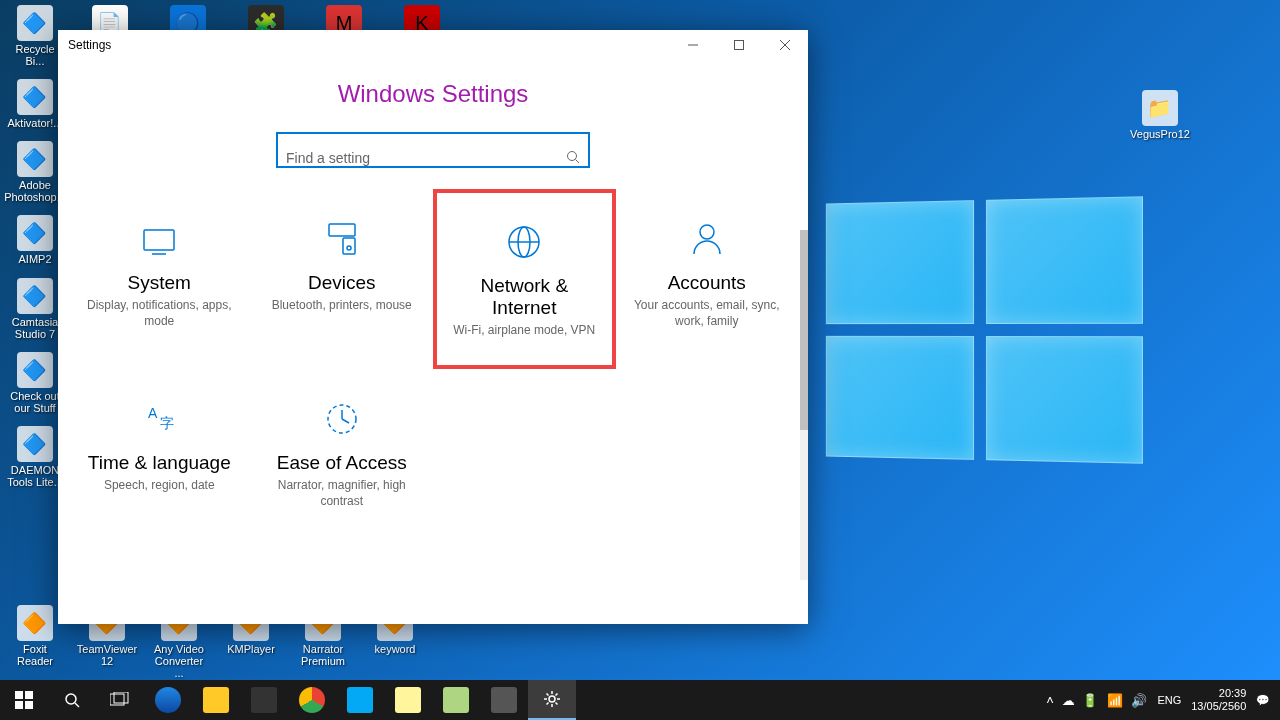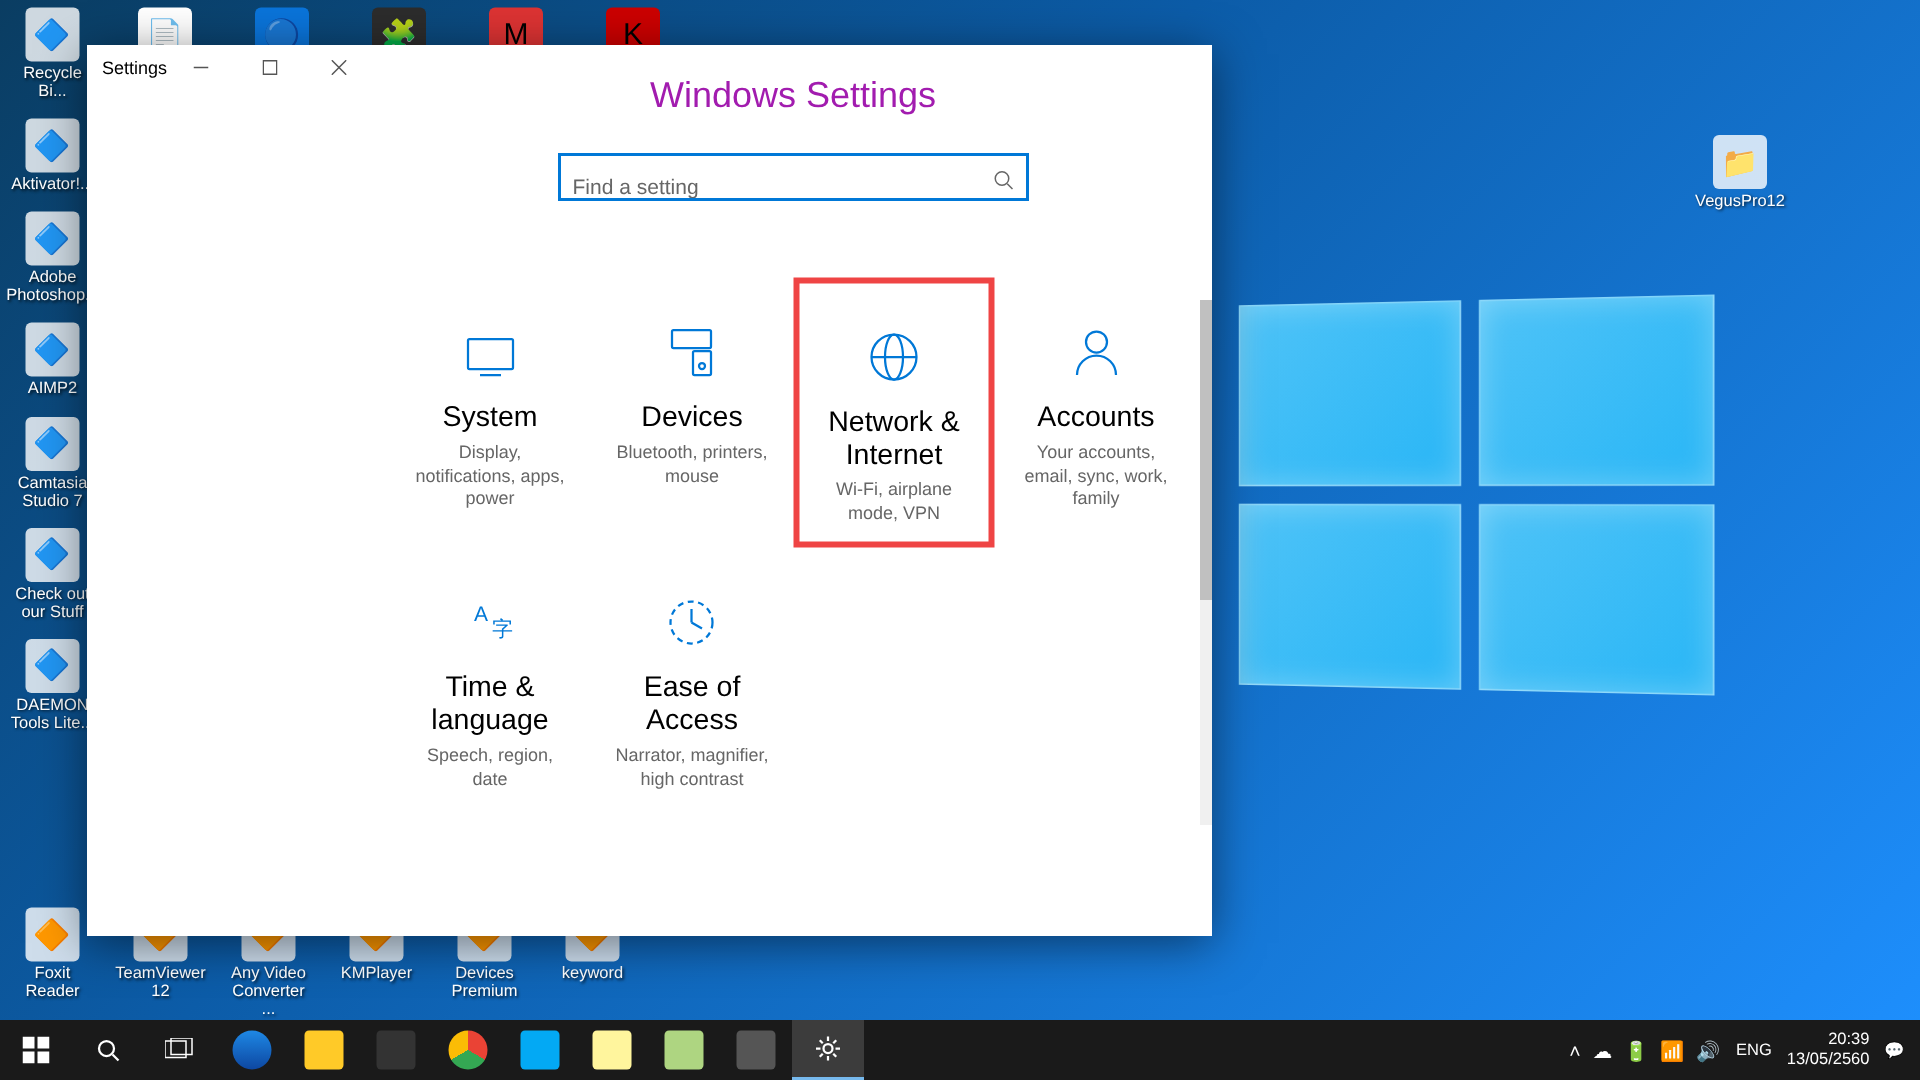--- a/index.html
+++ b/index.html
@@ -19,7 +19,7 @@
 .desktop-right-icon { position: absolute; right: 90px; top: 90px; }
 
 
-.settings-window { position: absolute; left: 58px; top: 30px; width: 750px; height: 594px; background: #fff; box-shadow: 0 5px 30px rgba(0,0,0,.5); display: flex; flex-direction: row; }
+.settings-window { position: absolute; left: 58px; top: 30px; width: 750px; height: 594px; background: #fff; box-shadow: 0 5px 30px rgba(0,0,0,.5); display: flex; flex-direction: column; }
 .titlebar { height: 30px; display: flex; align-items: center; padding-left: 10px; }
 .titlebar-title { font-size: 12px; color: #000; }
 .titlebar-controls { margin-left: auto; display: flex; }

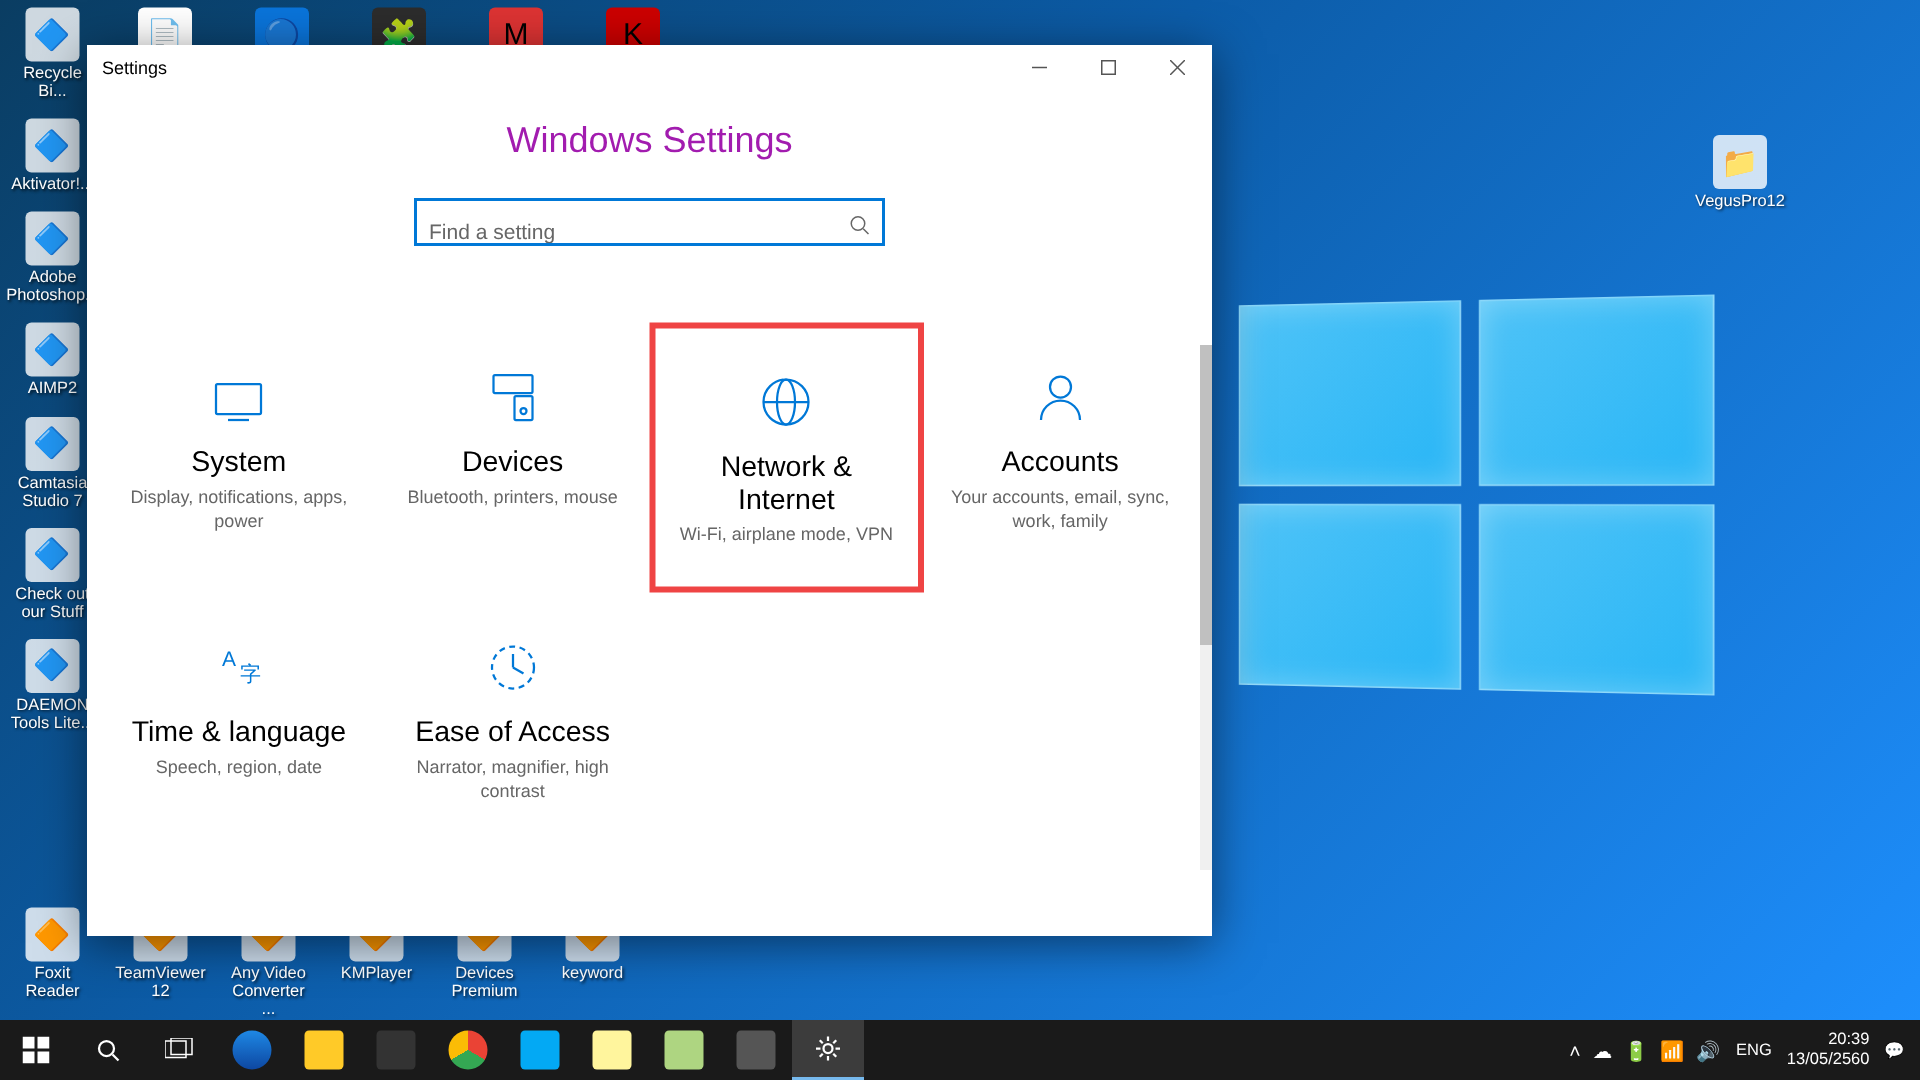--- a/index.html
+++ b/index.html
@@ -27,7 +27,7 @@
 
 .settings-body { flex: 1; display: flex; flex-direction: column; align-items: center; padding-top: 20px; position: relative; overflow: hidden; }
 .settings-title { font-size: 24px; font-weight: 300; color: #a21caf; margin-bottom: 24px; }
-.search-box { width: 314px; height: 32px; border: 2px solid #0078d7; display: flex; align-items: flex-end; padding: 0 8px; margin-bottom: 51px; }
+.search-box { width: 314px; height: 32px; border: 2px solid #0078d7; display: flex; align-items: flex-start; padding: 16px 8px; margin-bottom: 21px; }
 .search-box input { flex: 1; border: none; outline: none; font-size: 14px; color: #333; }
 .search-box input::placeholder { color: #666; }
 .search-icon-wrap { color: #666; }

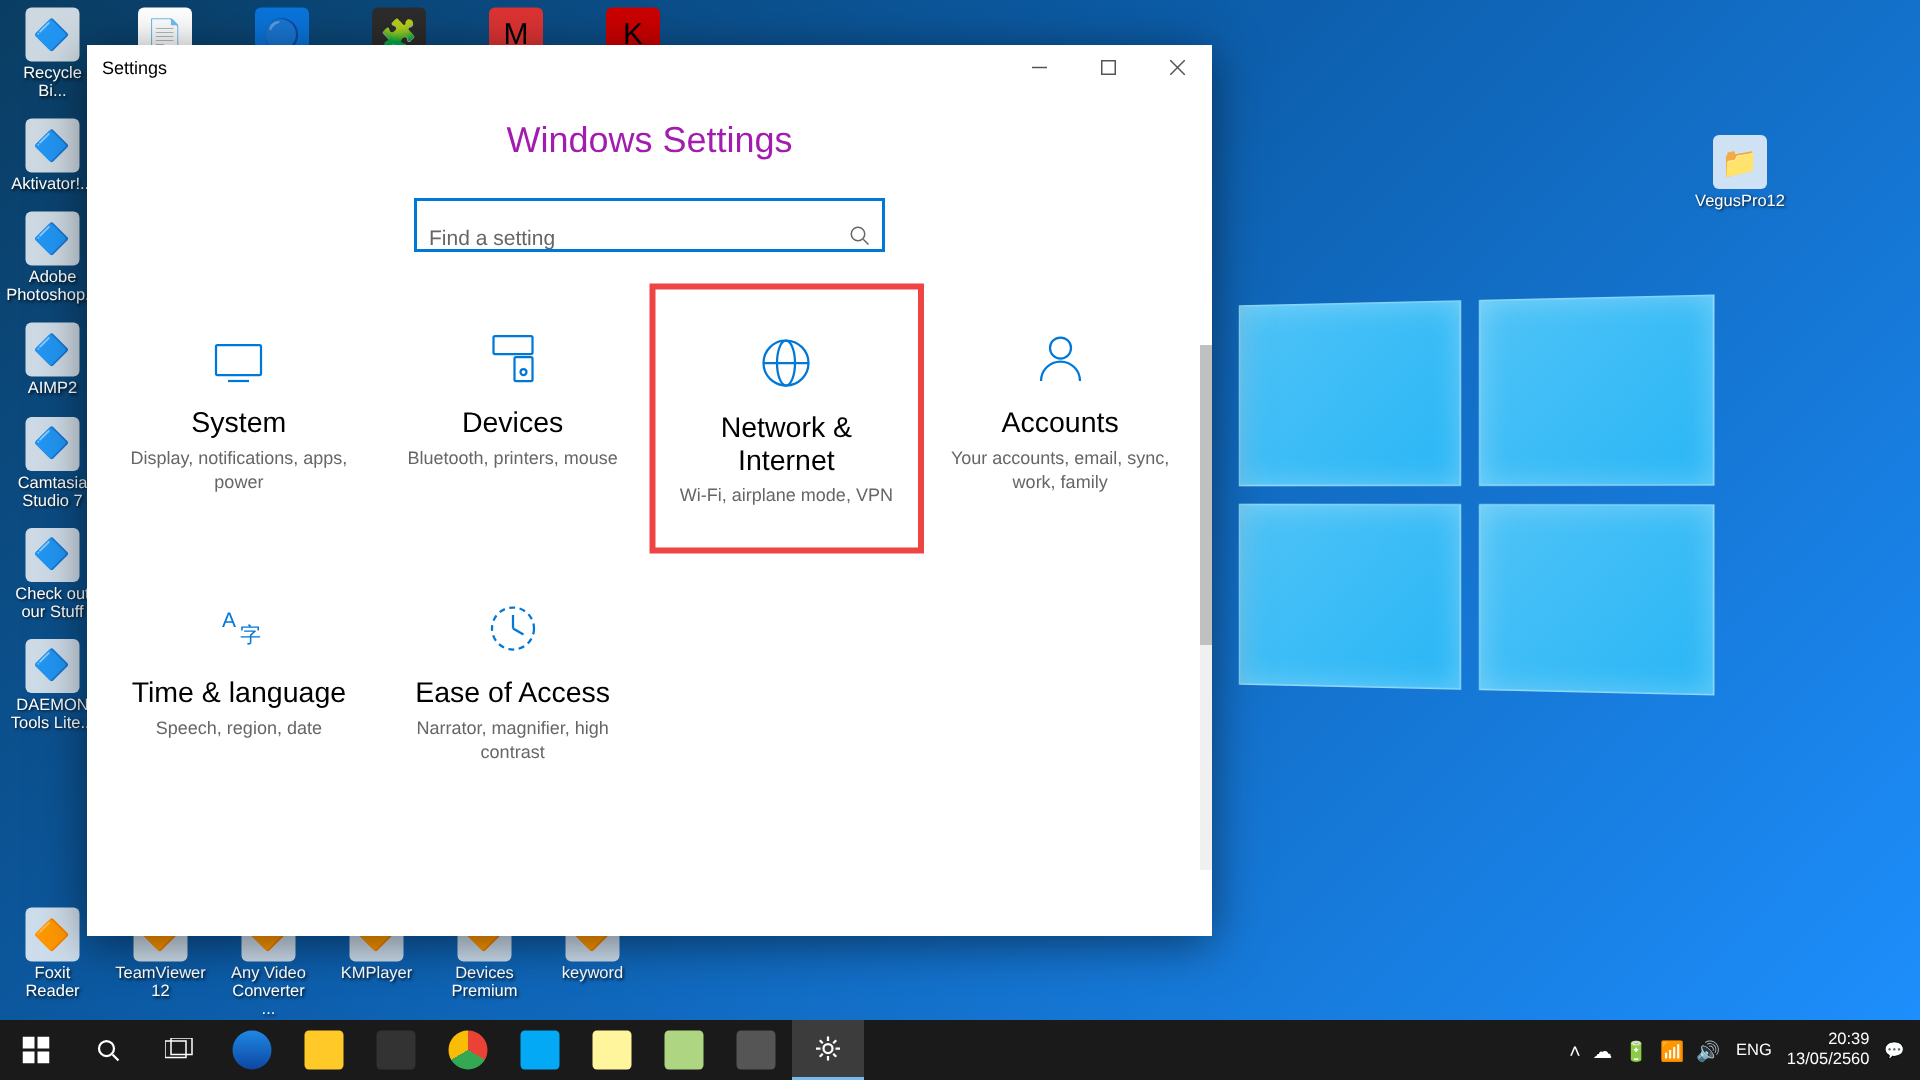--- a/index.html
+++ b/index.html
@@ -193,7 +193,7 @@
             </svg>
     </div>
     <div class="tile-title">System</div>
-    <div class="tile-desc">Display, notifications, apps, power</div>
+    <div class="tile-desc">Display, notifications, apps, mode</div>
         </div>
         <div class="tile">
     <div class="tile-icon">

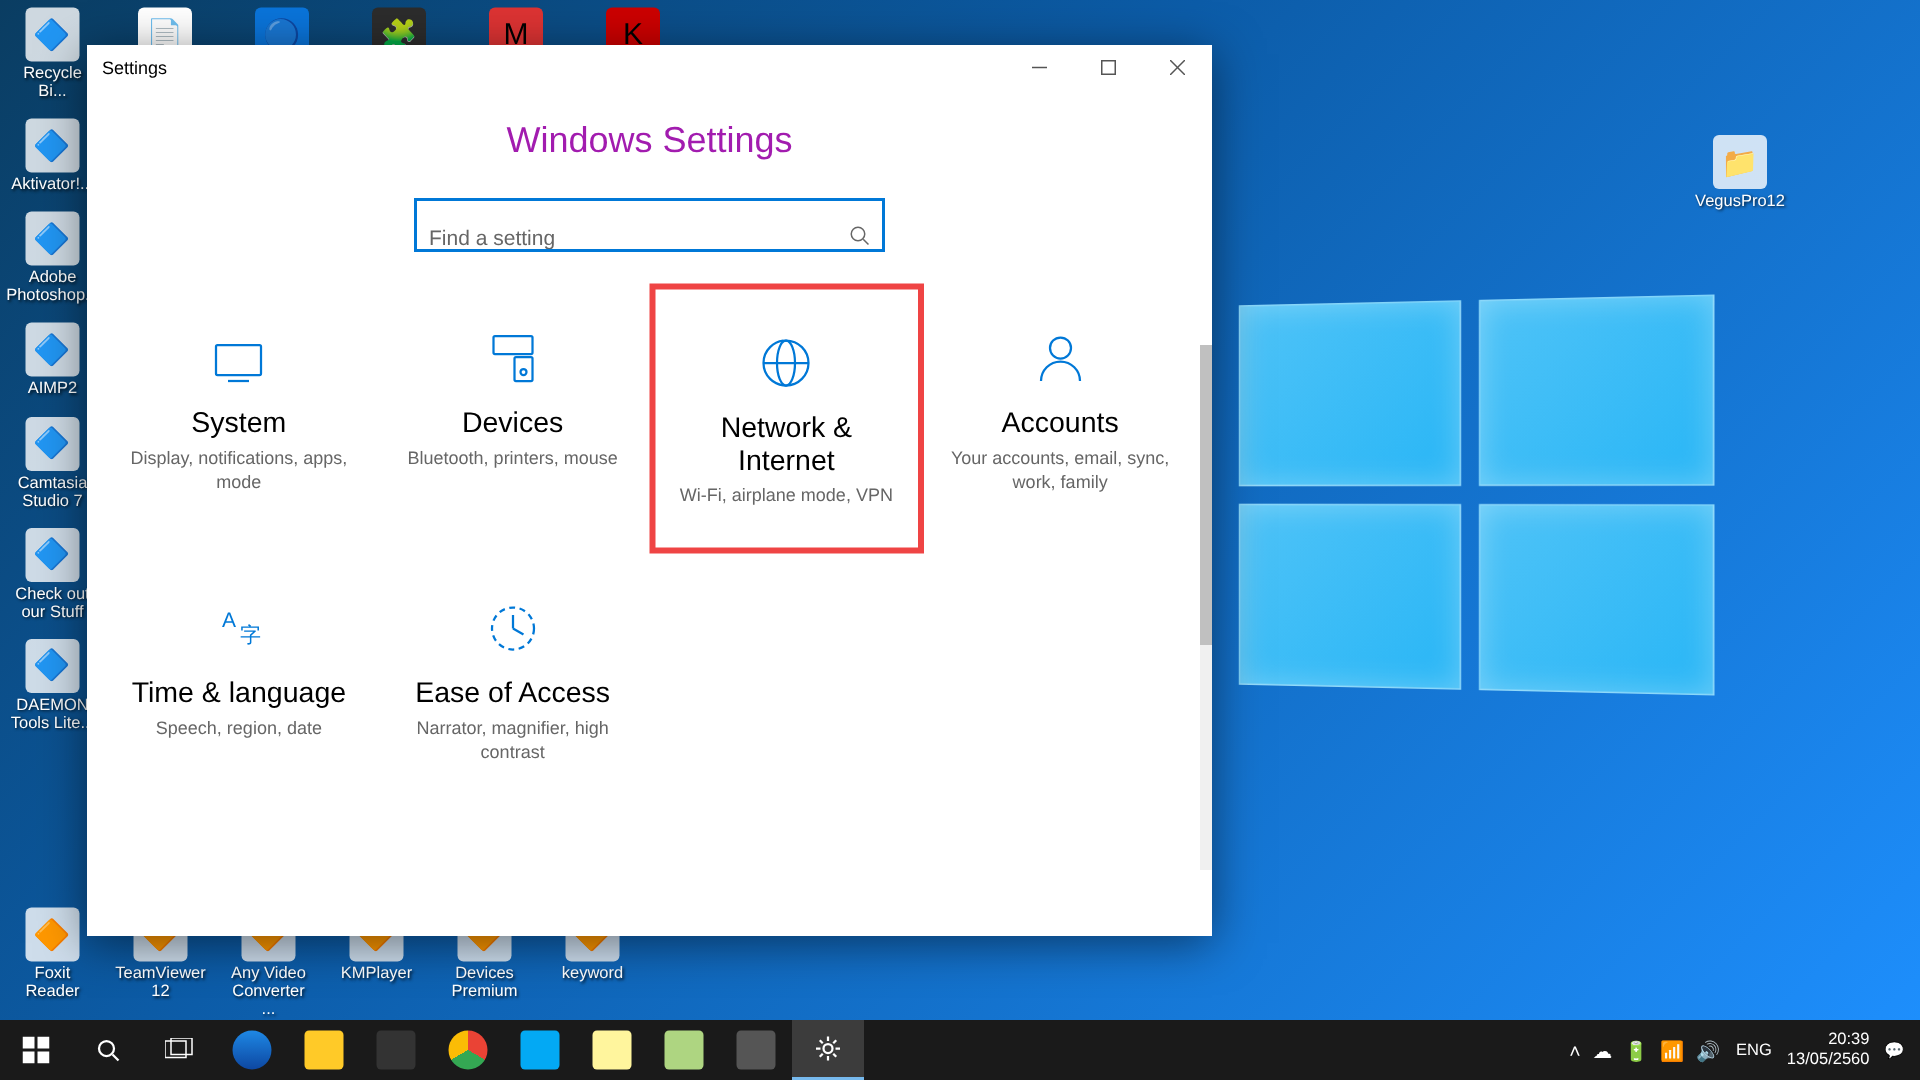--- a/index.html
+++ b/index.html
@@ -141,7 +141,7 @@
     </div>
     <div class="desktop-icon">
       <div class="ico">🔶</div>
-      <div class="lbl">Devices Premium</div>
+      <div class="lbl">Narrator Premium</div>
     </div>
     <div class="desktop-icon">
       <div class="ico">🔶</div>

